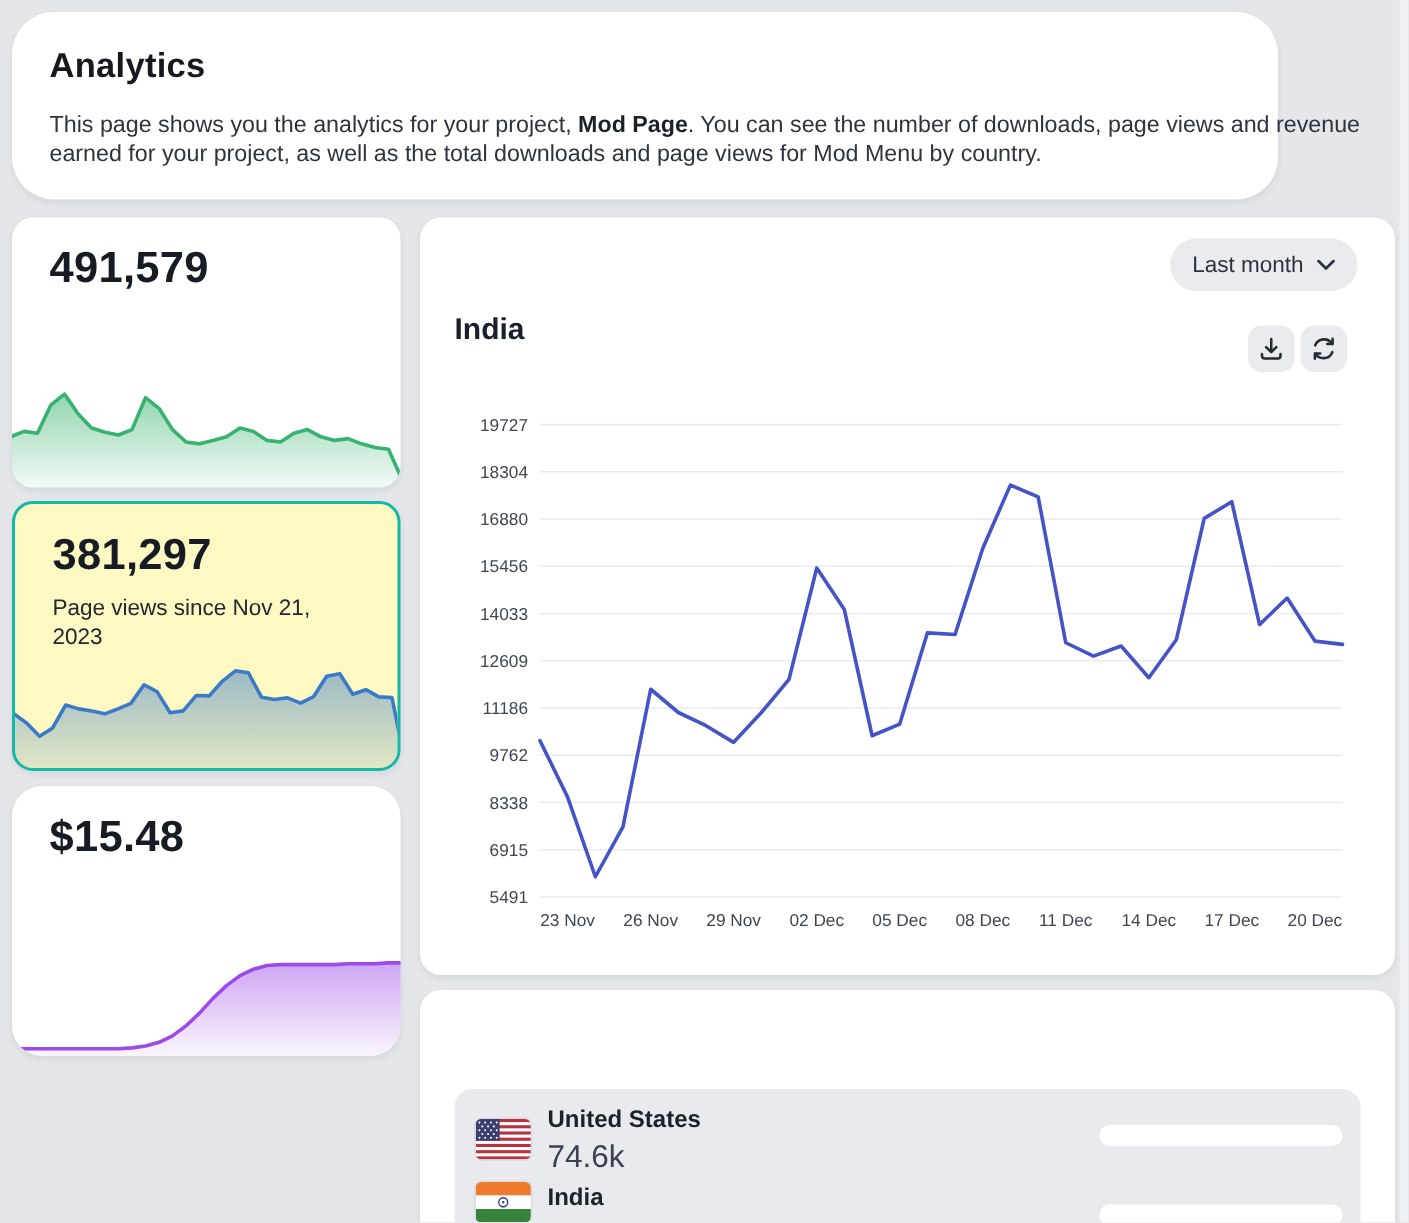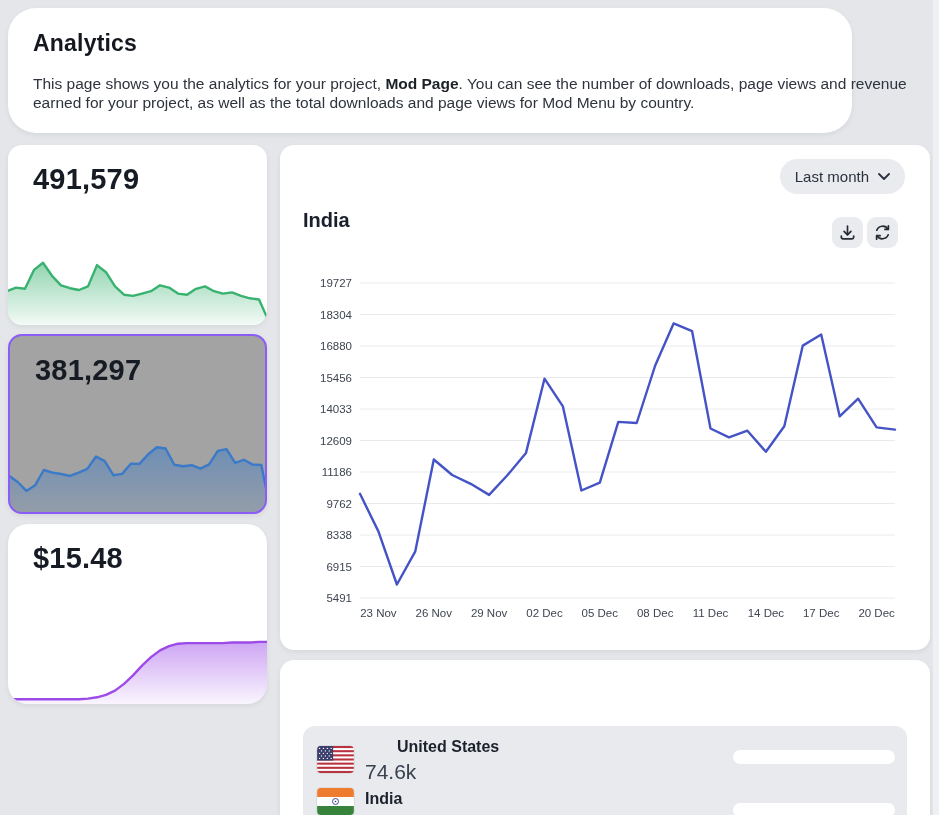--- a/index.html
+++ b/index.html
@@ -16,7 +16,7 @@
   
   .stat-card{left:8px;width:259px;height:180px;overflow:hidden;cursor:pointer;}
   #stat-downloads{top:145px;}
-  #stat-pageviews{top:334px;background:#a3a3a3;border:2px solid #8b5cf6;}
+  #stat-pageviews{top:334px;background:#fef9c3;border:2px solid #14b8a6;}
   #stat-revenue{top:524px;border-radius:20px;}
   .stat-value{position:absolute;left:25px;top:18px;font-size:29px;font-weight:800;color:#161b24;letter-spacing:.2px;}
   .stat-label{position:absolute;left:25px;top:61px;width:206px;font-size:15px;line-height:1.26;color:#23272f;}

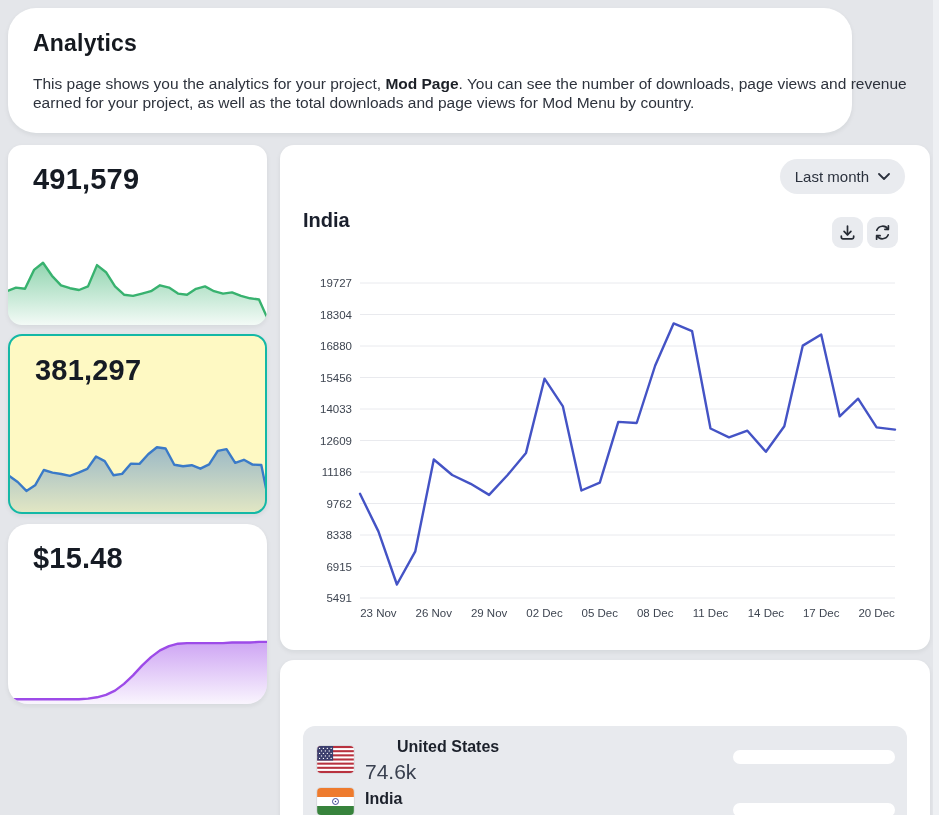--- a/index.html
+++ b/index.html
@@ -72,6 +72,7 @@
 
   <div class="card stat-card" id="stat-pageviews">
     <div class="stat-value">381,297</div>
+    <div class="stat-label">Page views since Nov 21, 2023</div>
     <svg class="spark" id="spark-pageviews" viewBox="0 0 259 72">
         <defs>
           <linearGradient id="spark-pageviews-grad" x1="0" y1="0" x2="0" y2="1">

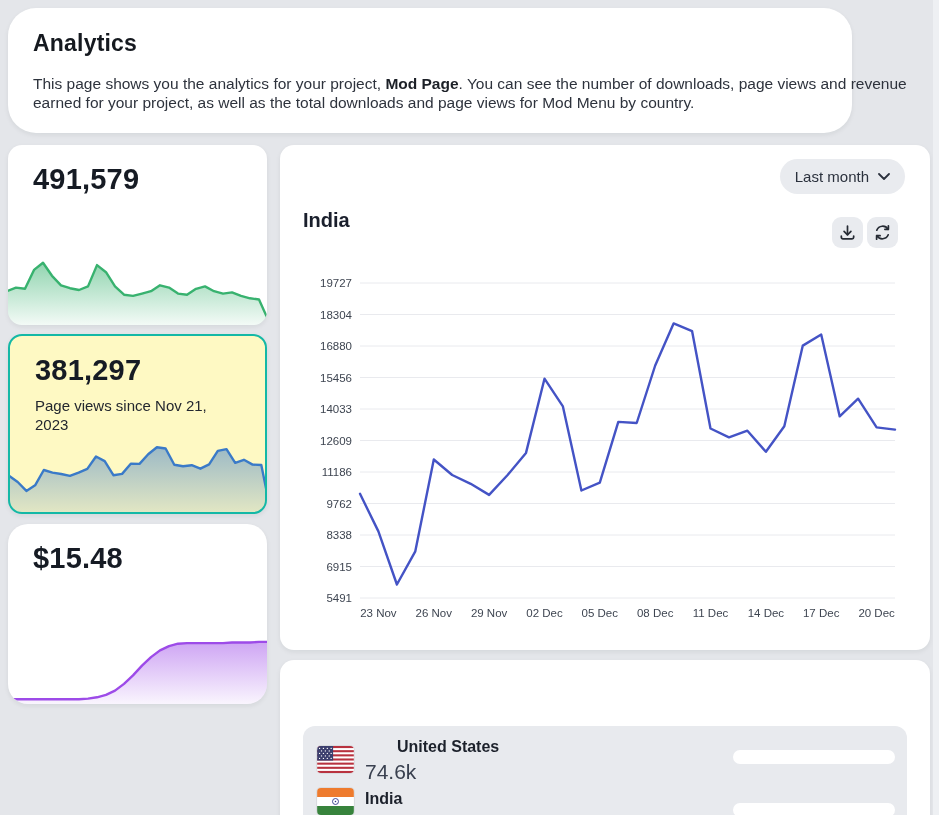--- a/index.html
+++ b/index.html
@@ -209,7 +209,7 @@
             </g>
           </svg>
         </span>
-        <span class="country-name" style="top:12px;margin-left:32px;">United States</span>
+        <span class="country-name" style="top:12px;">United States</span>
         <span class="country-value" style="top:34px;">74.6k</span>
         <span class="bar-track" style="top:24px;"><span class="bar-fill" style="width: 20.5%; background: rgb(46, 110, 205);"></span></span>
       </div>

